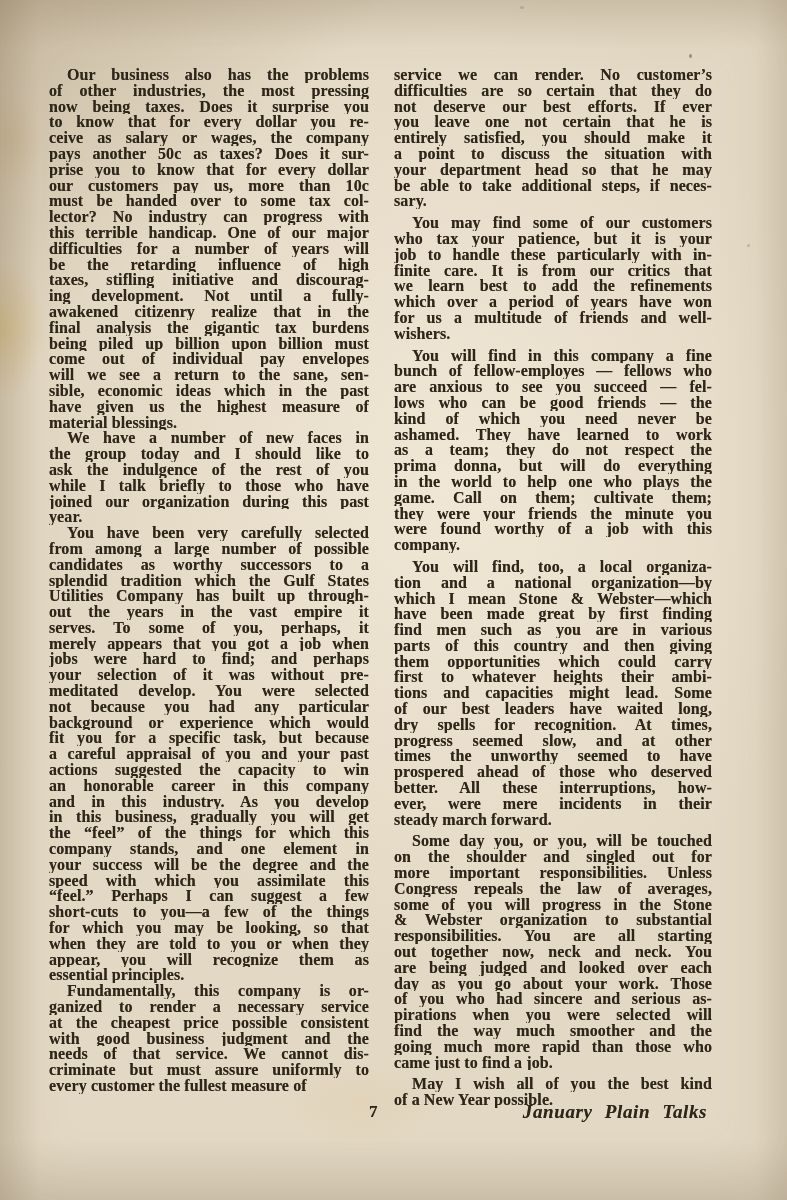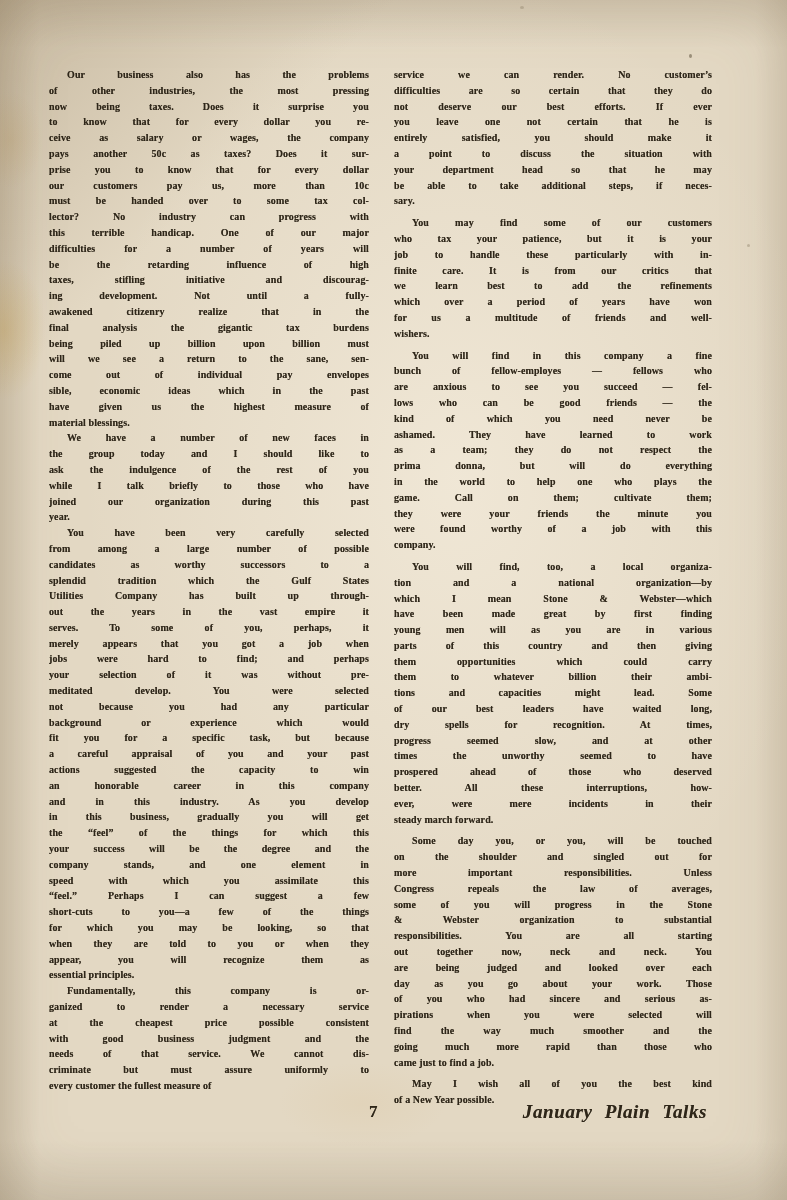--- a/index.html
+++ b/index.html
@@ -30,7 +30,7 @@
     position: absolute;
     text-align: justify;
     font-weight: 700;
-    font-size: 10px;
+    font-size: 16px;
     line-height: 15.8px;
     letter-spacing: 0.1px;
     text-shadow: 0 0 0.5px rgba(46,38,25,0.55);

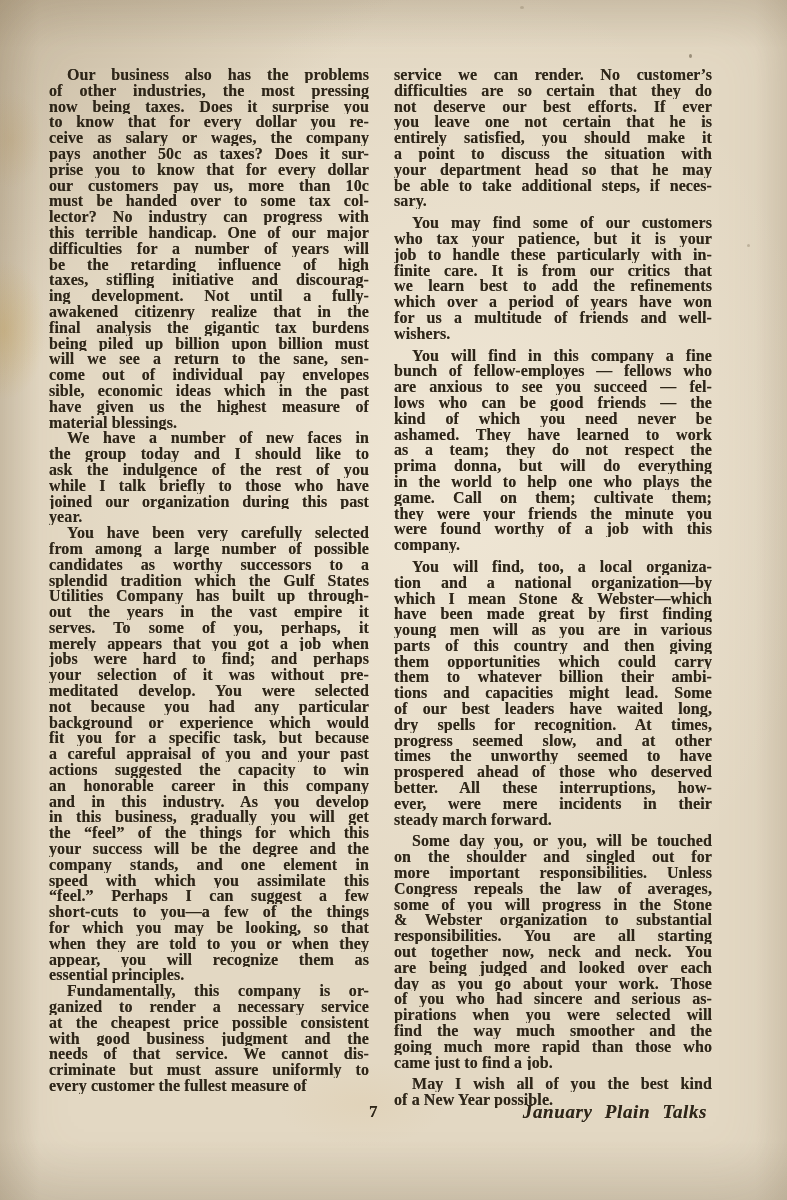--- a/index.html
+++ b/index.html
@@ -97,8 +97,8 @@
         <div class="line">awakened citizenry realize that in the</div>
         <div class="line">final analysis the gigantic tax burdens</div>
         <div class="line">being piled up billion upon billion must</div>
+        <div class="line">come out of individual pay envelopes</div>
         <div class="line">will we see a return to the sane, sen-</div>
-        <div class="line">come out of individual pay envelopes</div>
         <div class="line">sible, economic ideas which in the past</div>
         <div class="line">have given us the highest measure of</div>
         <div class="line last">material blessings.</div>

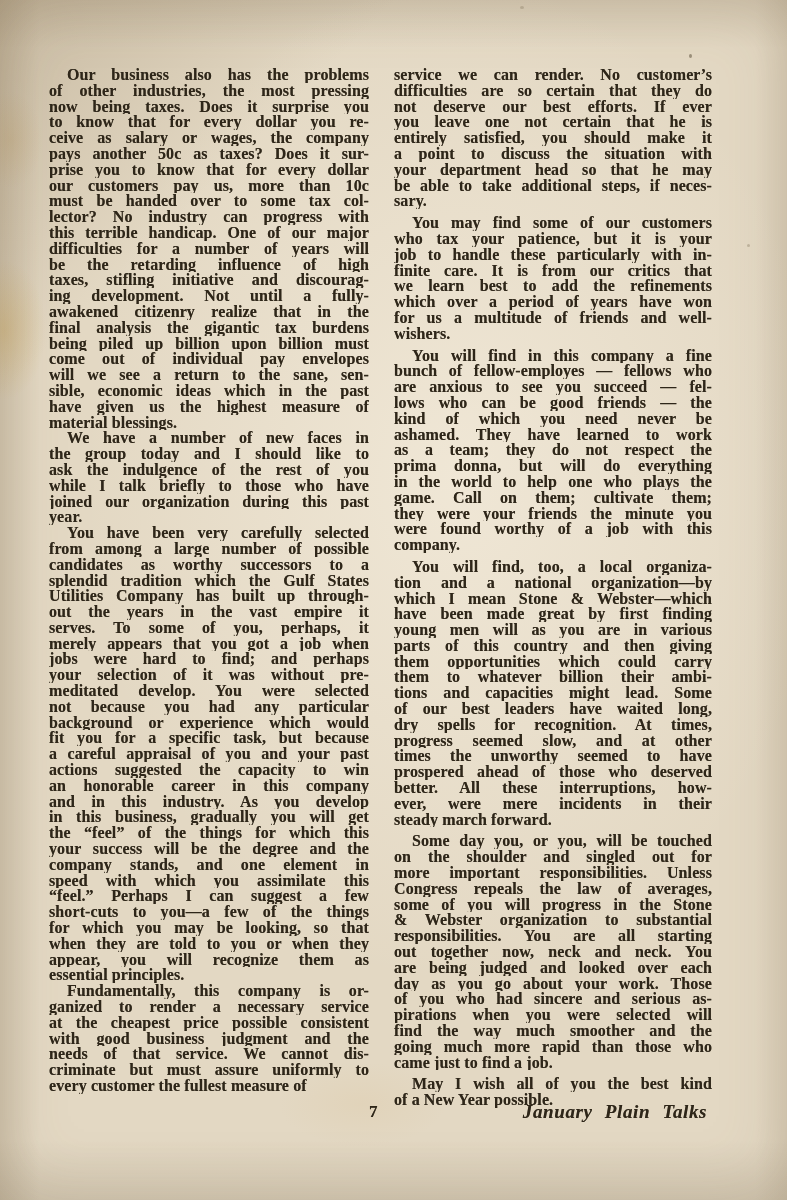--- a/index.html
+++ b/index.html
@@ -194,7 +194,7 @@
         <div class="line">tion and a national organization—by</div>
         <div class="line">which I mean Stone &amp; Webster—which</div>
         <div class="line">have been made great by first finding</div>
-        <div class="line">young men will as you are in various</div>
+        <div class="line">find men such as you are in various</div>
         <div class="line">parts of this country and then giving</div>
         <div class="line">them opportunities which could carry</div>
         <div class="line">them to whatever billion their ambi-</div>

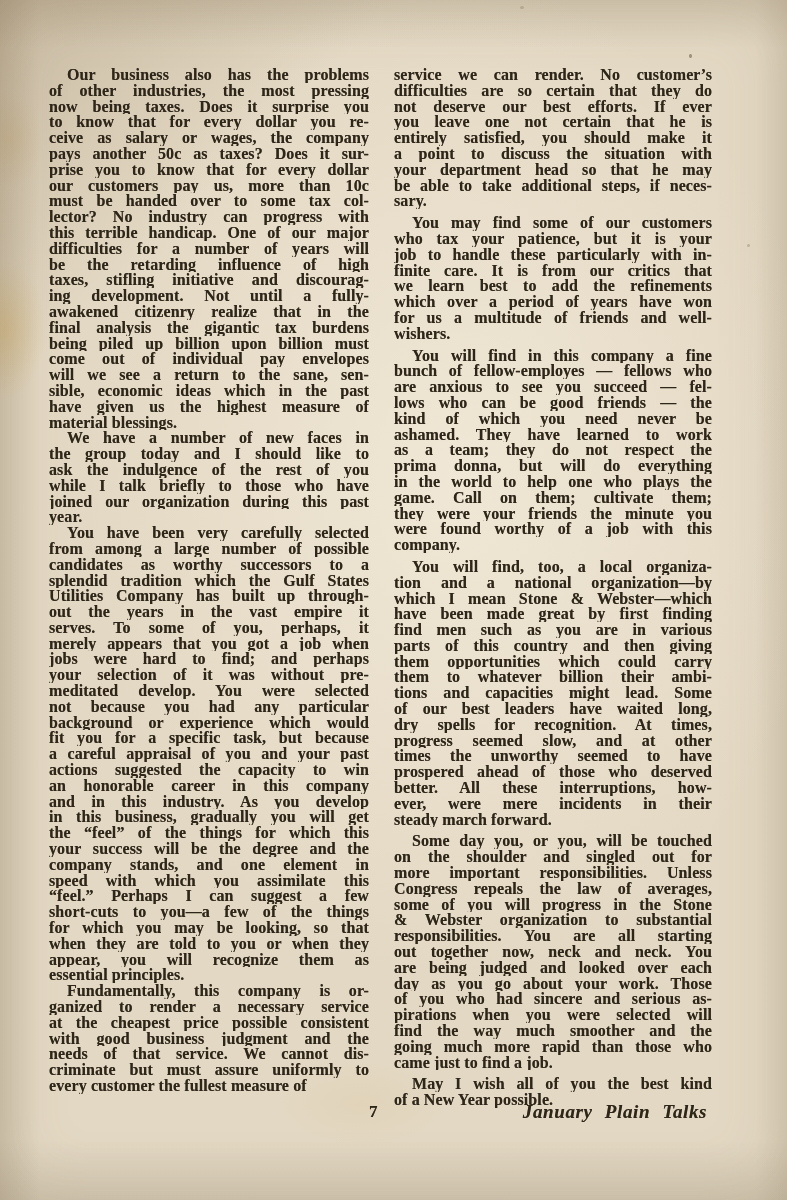--- a/index.html
+++ b/index.html
@@ -197,7 +197,7 @@
         <div class="line">find men such as you are in various</div>
         <div class="line">parts of this country and then giving</div>
         <div class="line">them opportunities which could carry</div>
-        <div class="line">them to whatever billion their ambi-</div>
+        <div class="line">first to whatever heights their ambi-</div>
         <div class="line">tions and capacities might lead. Some</div>
         <div class="line">of our best leaders have waited long,</div>
         <div class="line">dry spells for recognition. At times,</div>

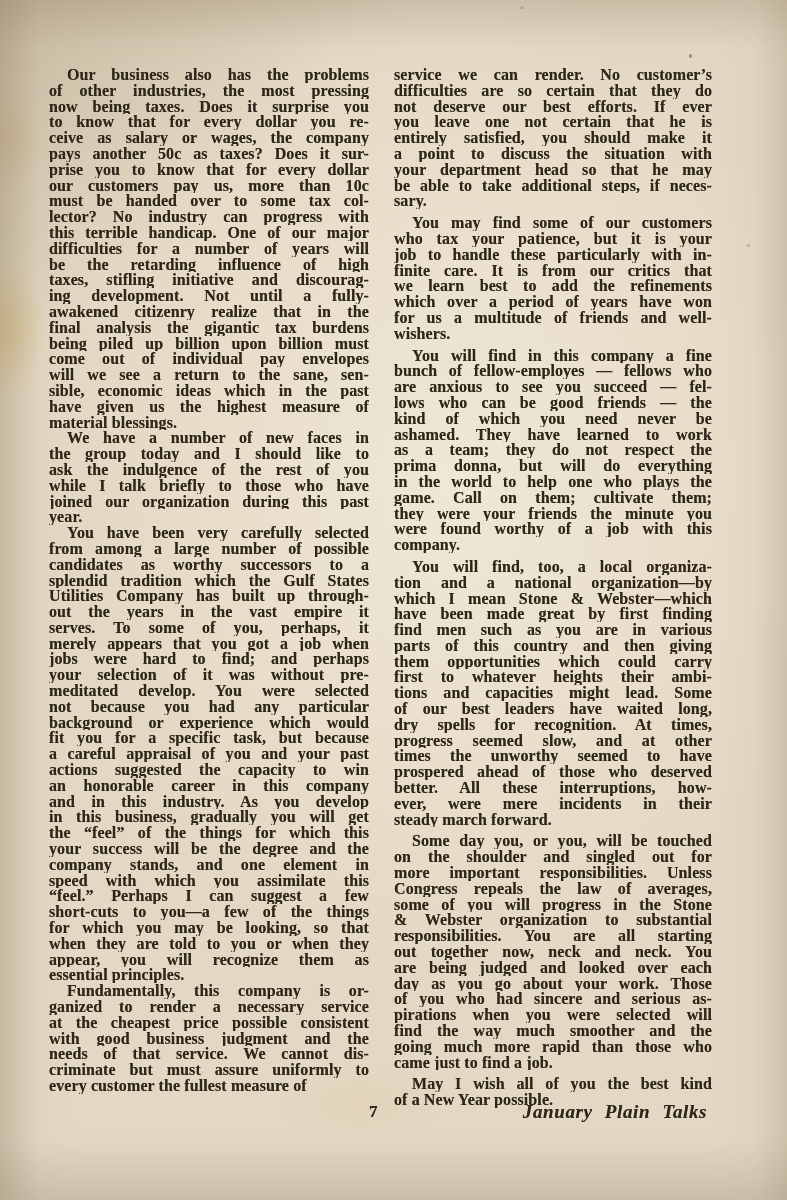--- a/index.html
+++ b/index.html
@@ -132,8 +132,8 @@
         <div class="line">and in this industry. As you develop</div>
         <div class="line">in this business, gradually you will get</div>
         <div class="line">the “feel” of the things for which this</div>
+        <div class="line">company stands, and one element in</div>
         <div class="line">your success will be the degree and the</div>
-        <div class="line">company stands, and one element in</div>
         <div class="line">speed with which you assimilate this</div>
         <div class="line">“feel.” Perhaps I can suggest a few</div>
         <div class="line">short-cuts to you—a few of the things</div>

